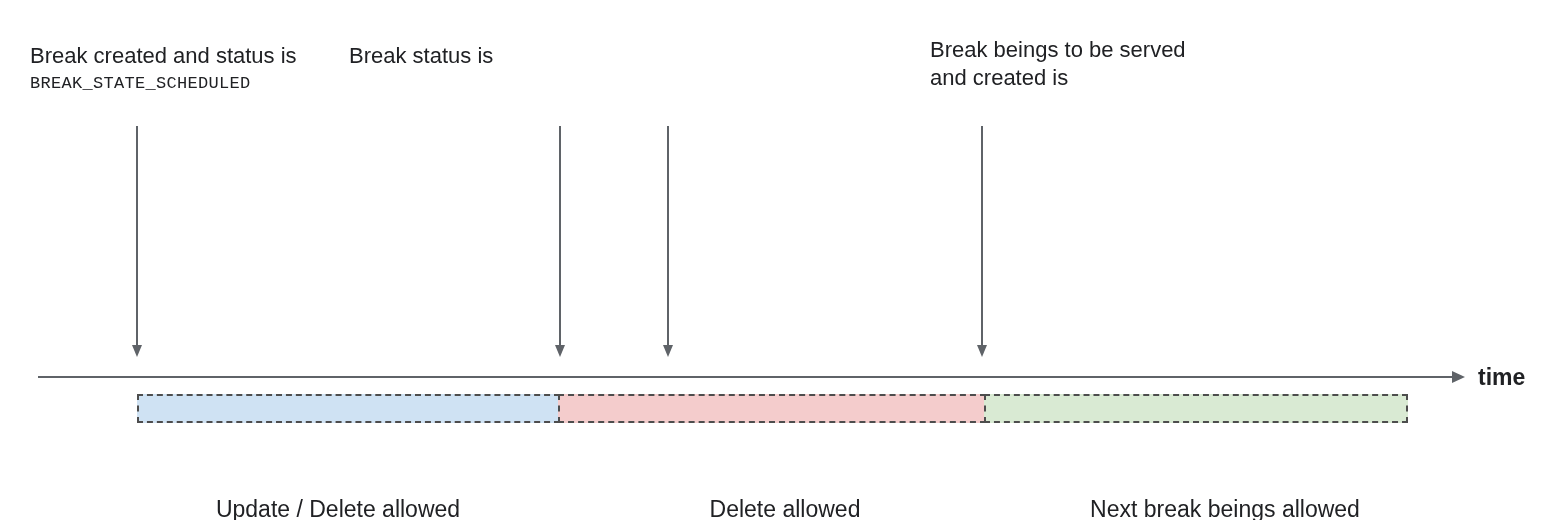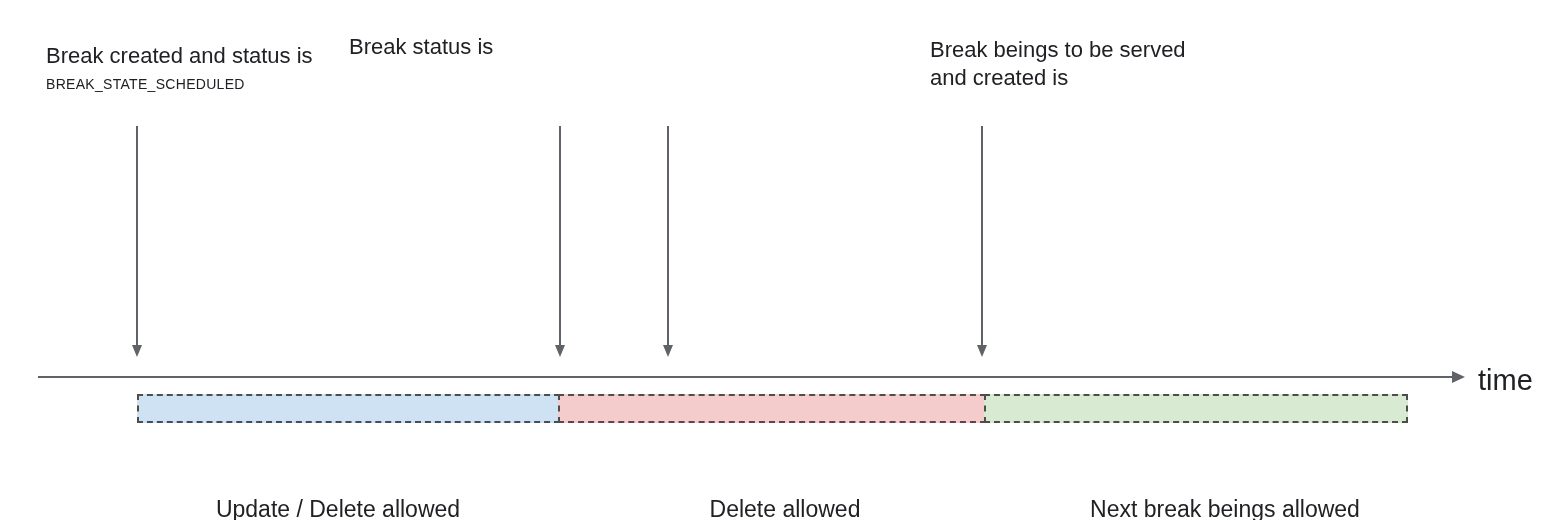--- a/index.html
+++ b/index.html
@@ -23,7 +23,7 @@
     font-size: 14px;
     letter-spacing: 0.3px;
   }
-  .a1 { left: 30px;  top: 42px; margin-left: 16px; }
+  .a1 { left: 30px;  top: 42px; }
   .a2 { left: 349px; top: 33px; }
   .a3 { left: 670px; top: 42px; }
   .a4 { left: 930px; top: 36px; }

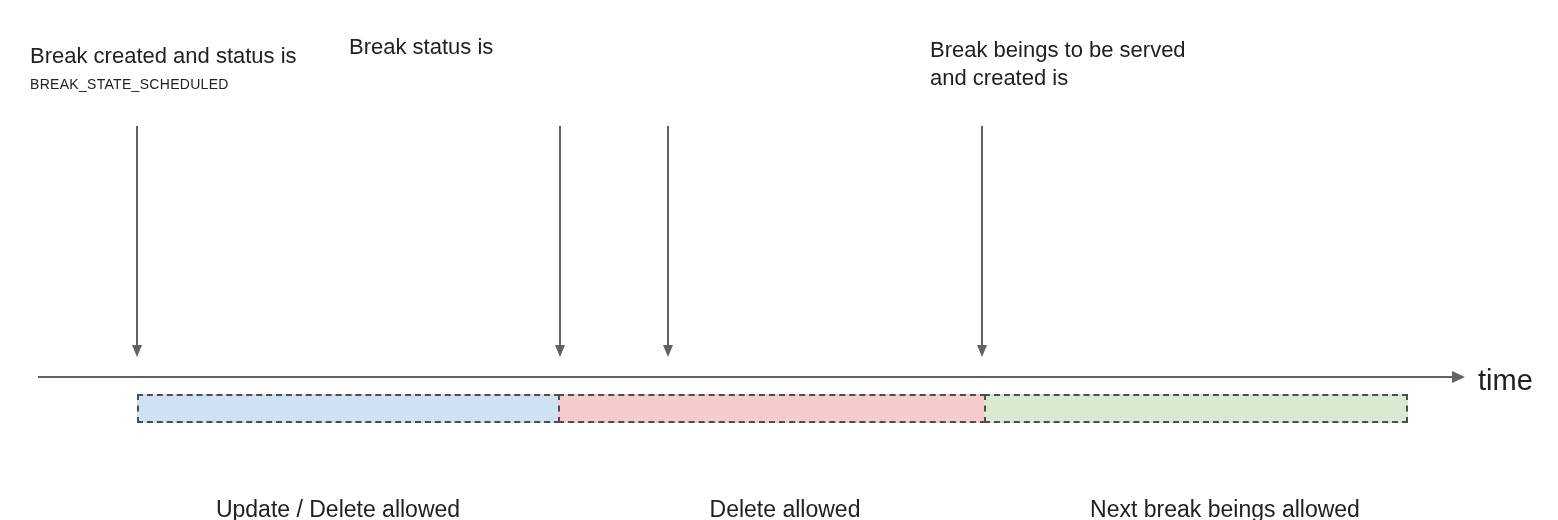--- a/index.html
+++ b/index.html
@@ -24,7 +24,7 @@
     letter-spacing: 0.3px;
   }
   .a1 { left: 30px;  top: 42px; }
-  .a2 { left: 349px; top: 33px; }
+  .a2 { left: 349px; top: 42px; }
   .a3 { left: 670px; top: 42px; }
   .a4 { left: 930px; top: 36px; }
 

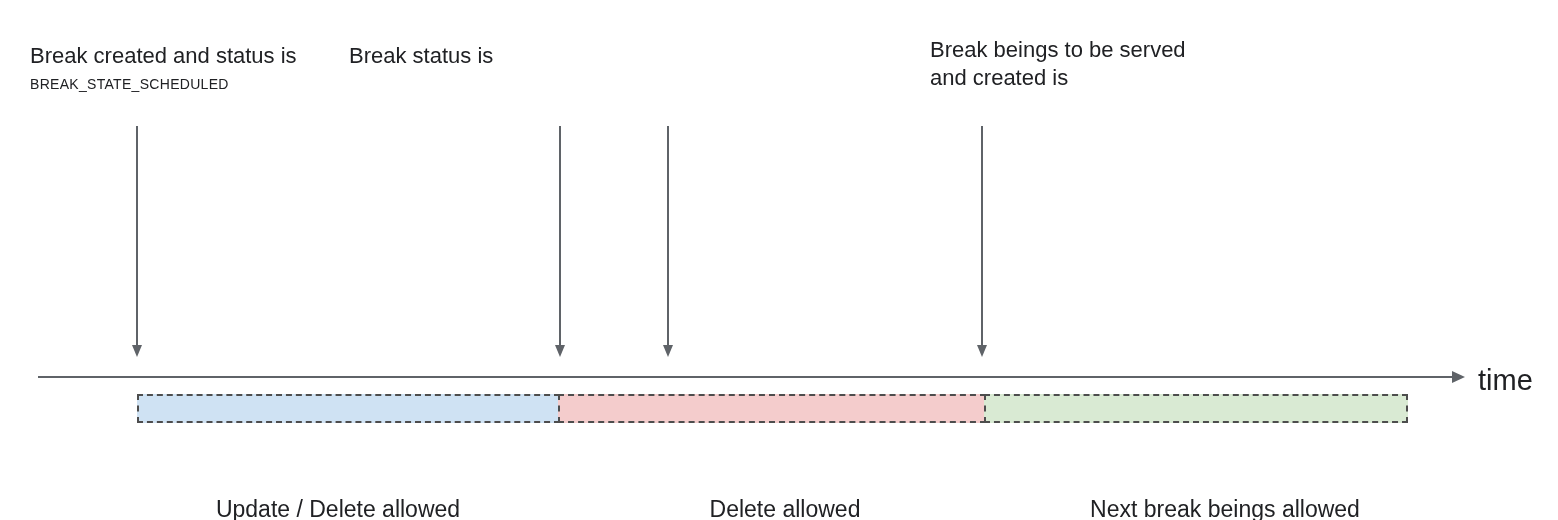--- a/index.html
+++ b/index.html
@@ -19,8 +19,8 @@
     white-space: nowrap;
   }
   .annotation .mono {
-    font-family: Liberation Sans, sans-serif;
-    font-size: 14px;
+    font-family: Liberation Mono, monospace;
+    font-size: 17px;
     letter-spacing: 0.3px;
   }
   .a1 { left: 30px;  top: 42px; }

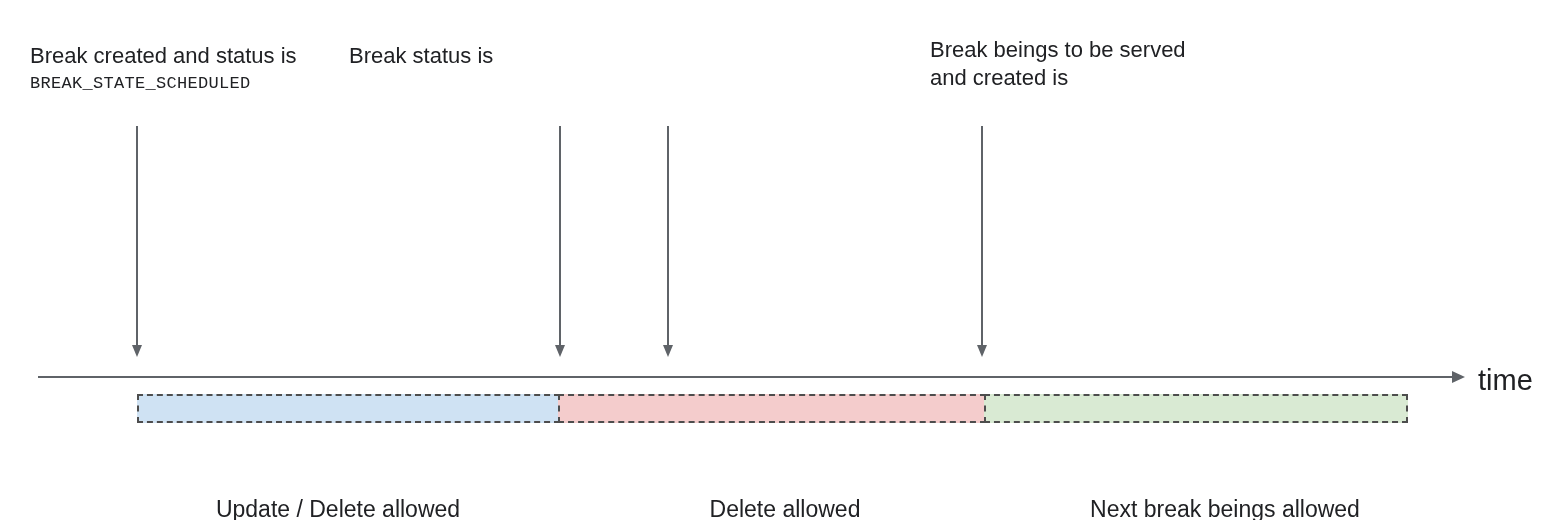--- a/index.html
+++ b/index.html
@@ -71,8 +71,9 @@
     position: absolute;
     left: 1478px;
     top: 364px;
-    font-size: 29px;
+    font-size: 23px;
     white-space: nowrap;
+    font-weight: bold;
   }
 
   .seg {

